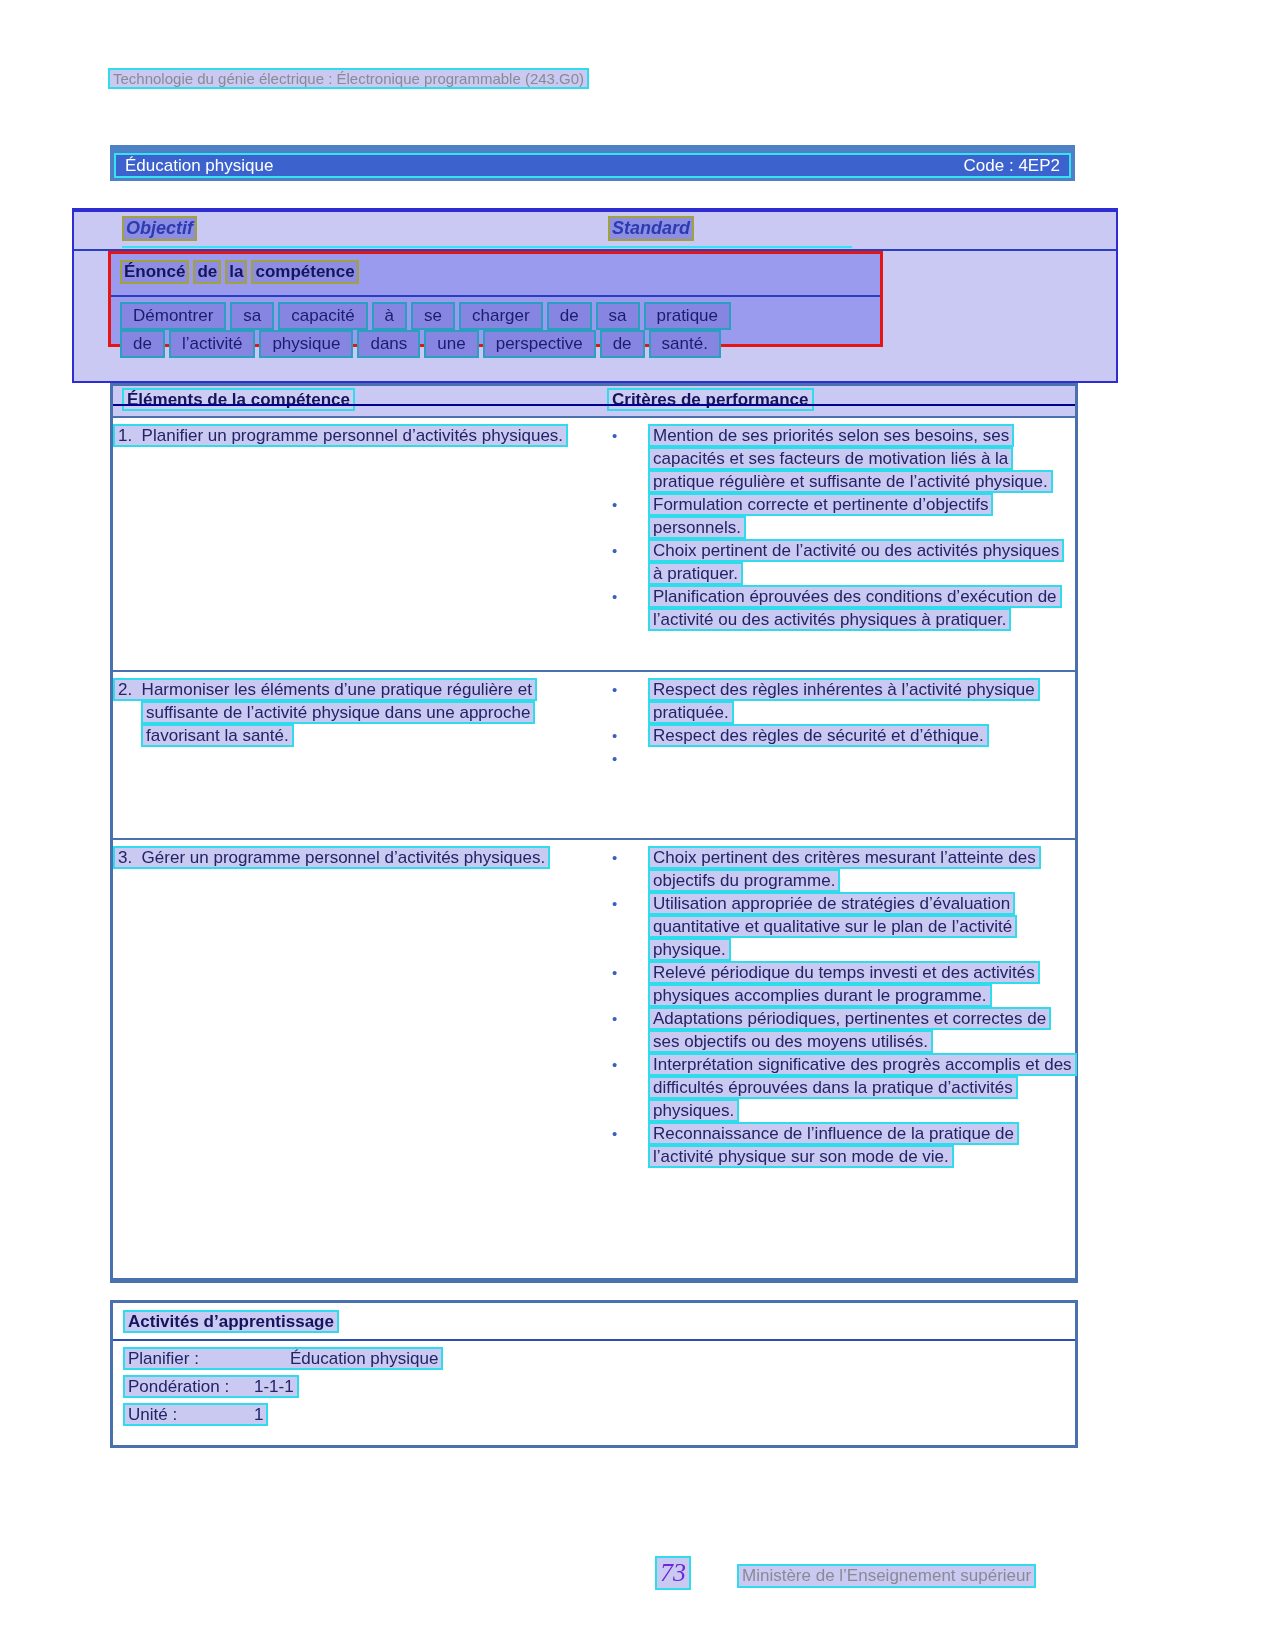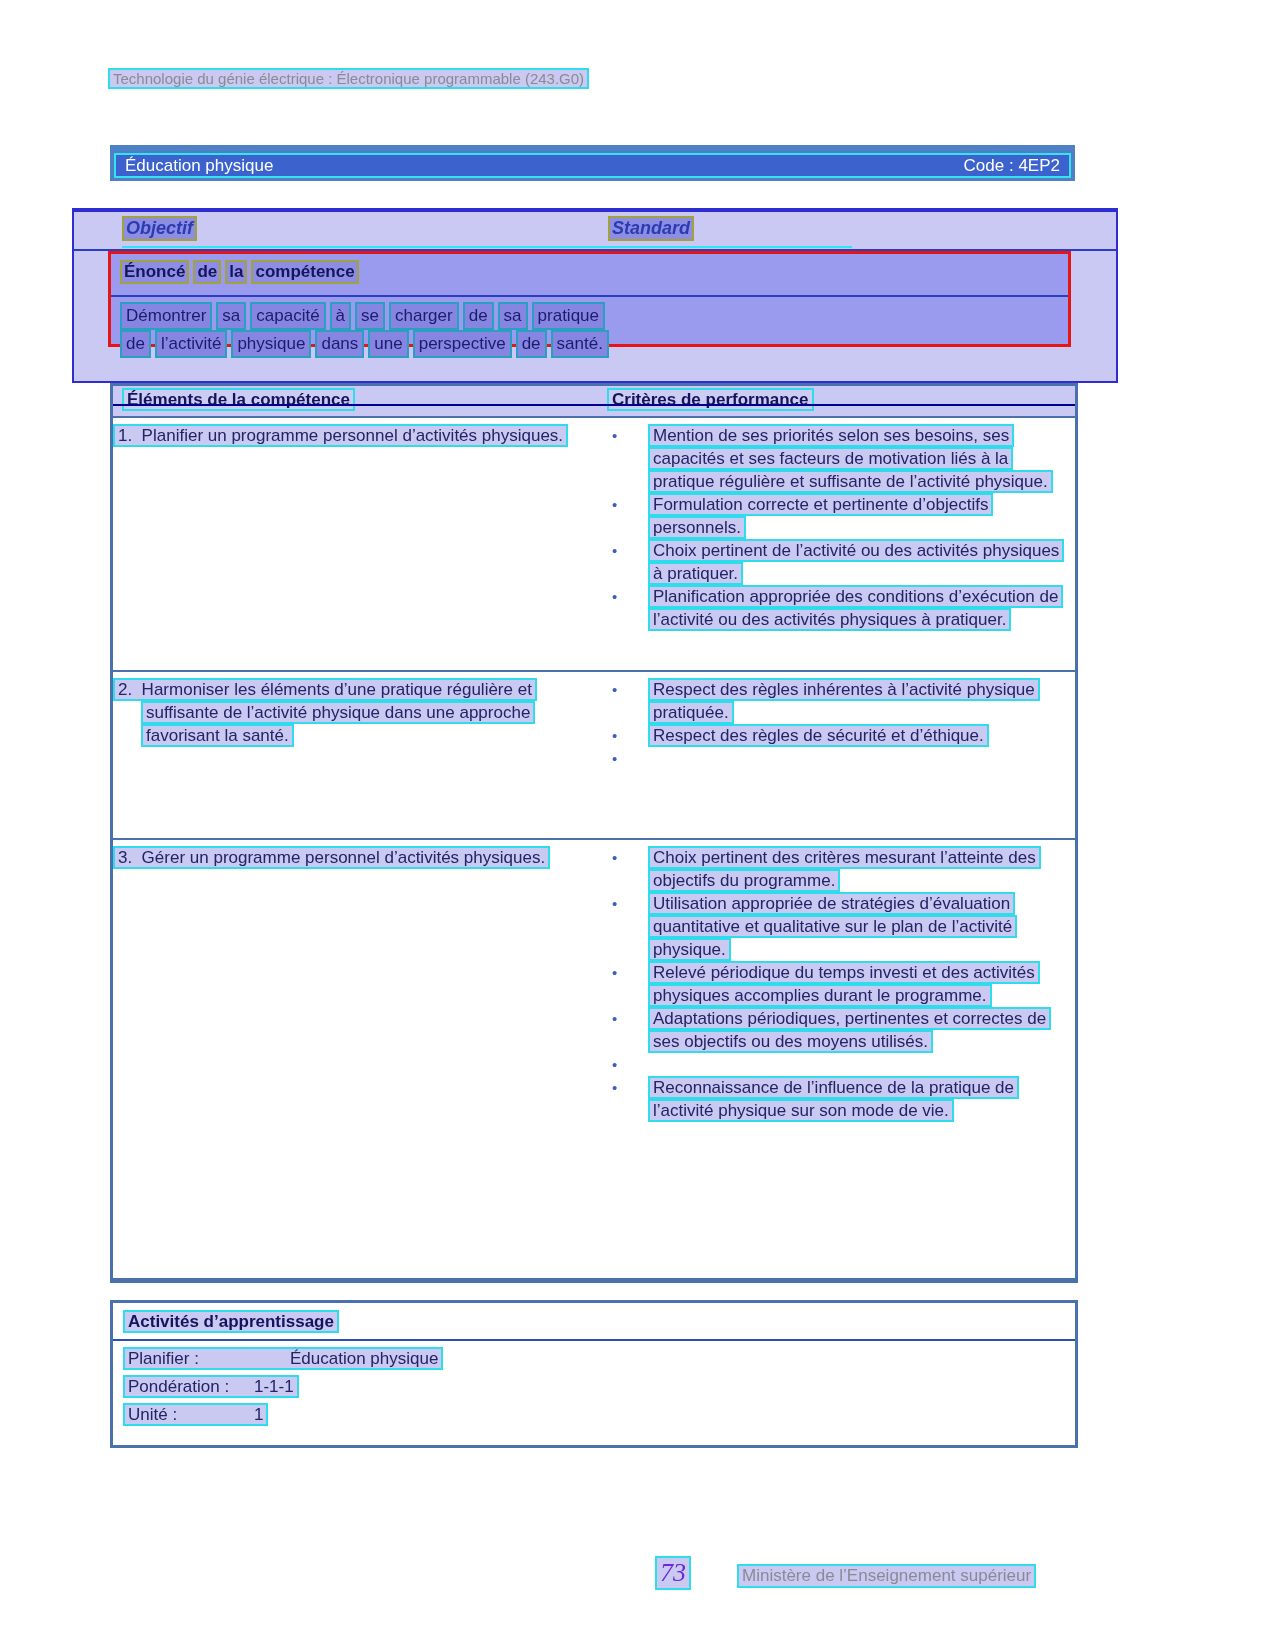--- a/index.html
+++ b/index.html
@@ -31,7 +31,7 @@
   .panel-rule{position:absolute;top:37px;left:0;width:100%;height:2px;background:#2a3ec0;}
 
   
-  .red-box{position:absolute;left:34px;top:39px;width:963px;height:96px;background:#9a9aee;
+  .red-box{position:absolute;left:34px;top:39px;width:775px;height:96px;background:#9a9aee;
         border:3px solid #e51515;box-sizing:border-box;}
   .red-box-head{position:absolute;left:9px;top:6px;font-size:17px;font-weight:bold;color:#15155e;}
   .red-box-rule{position:absolute;top:41px;left:0;width:100%;height:2px;background:#2a3ec0;}

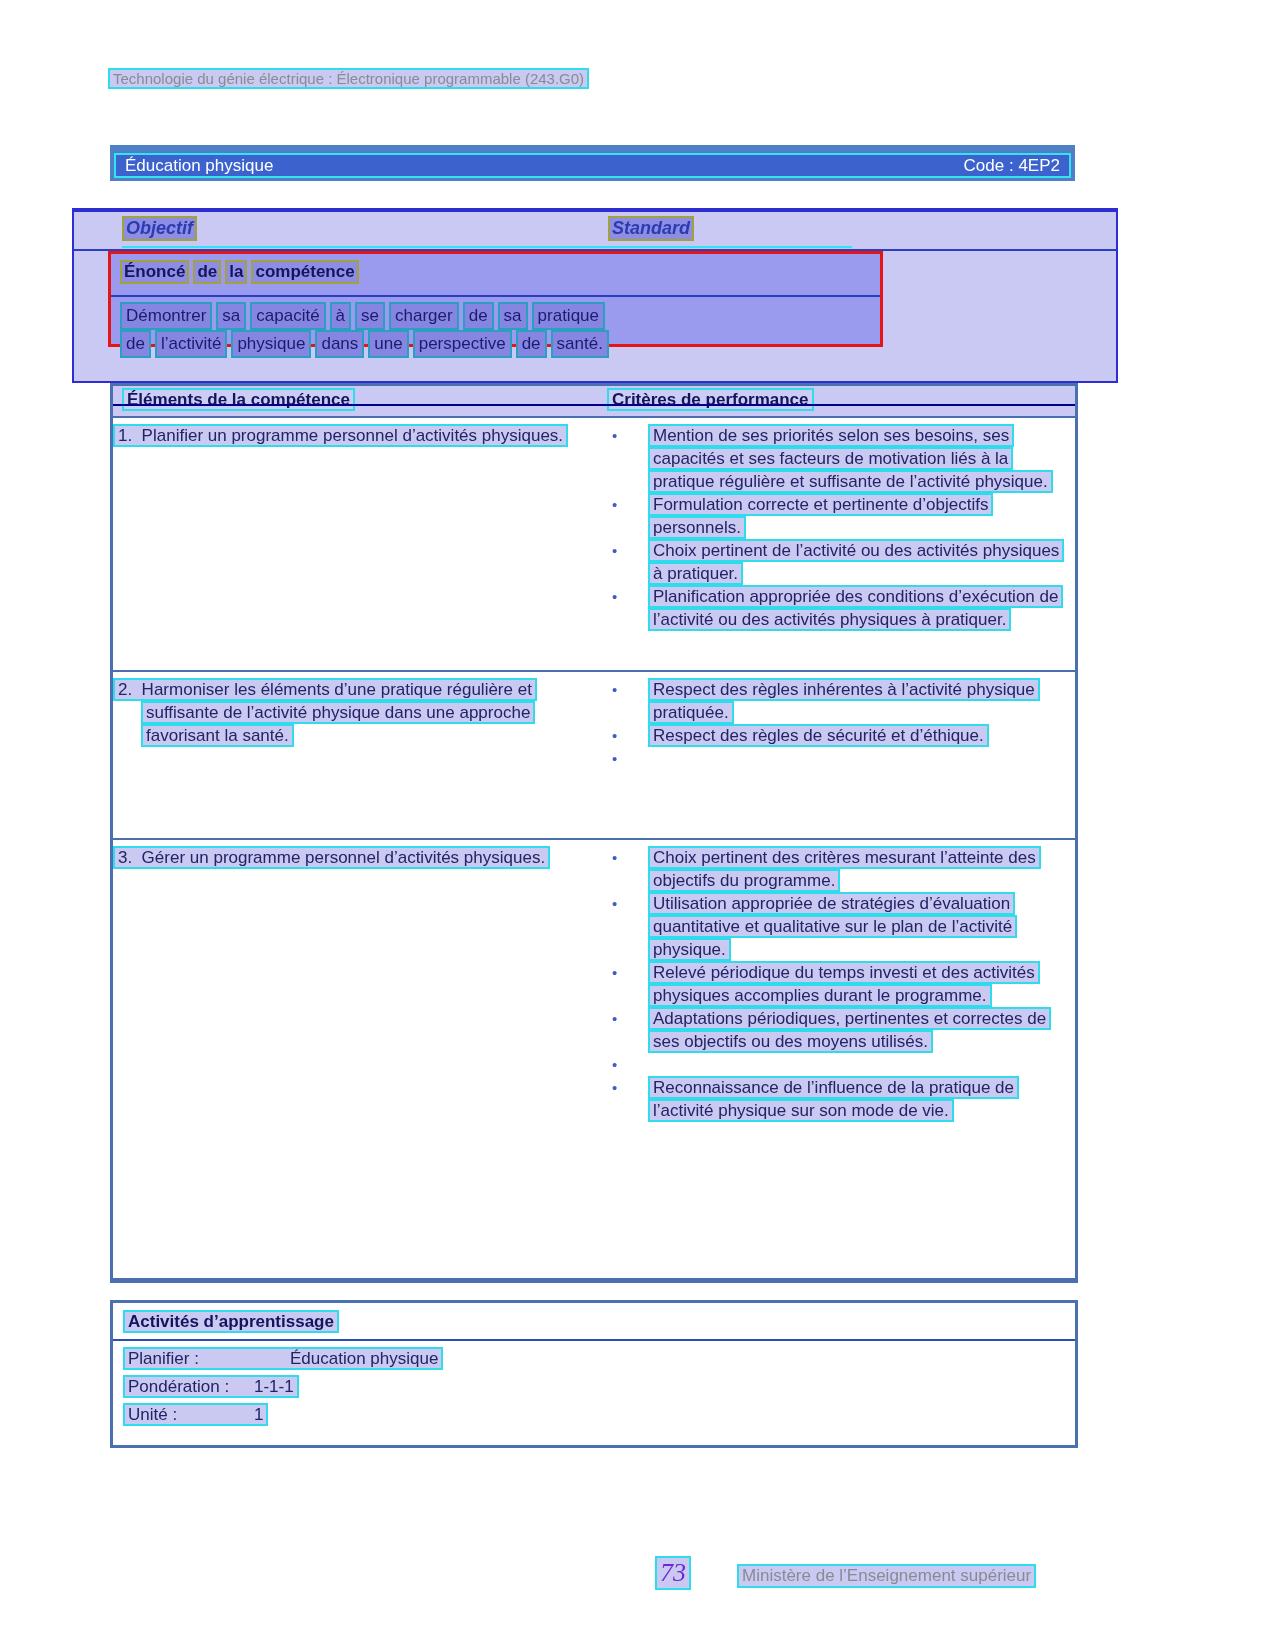--- a/index.html
+++ b/index.html
@@ -9,7 +9,7 @@
   
   .hl{background:#c9c9f1;border:2px solid #2fdcec;padding:0 3px;
       -webkit-box-decoration-break:clone;box-decoration-break:clone;}
-  .hlw{background:#8686e2;border:2px solid #2a9fbf;padding:0 4px;margin-right:4px;
+  .hlw{background:#8686e2;border:2px solid #2a9fbf;padding:0 11px;margin-right:4px;
        display:inline-block;}
   .hlw-olive{background:#8d8de4;border:2px solid #a2a23c;padding:0 2px;margin-right:4px;
        display:inline-block;}

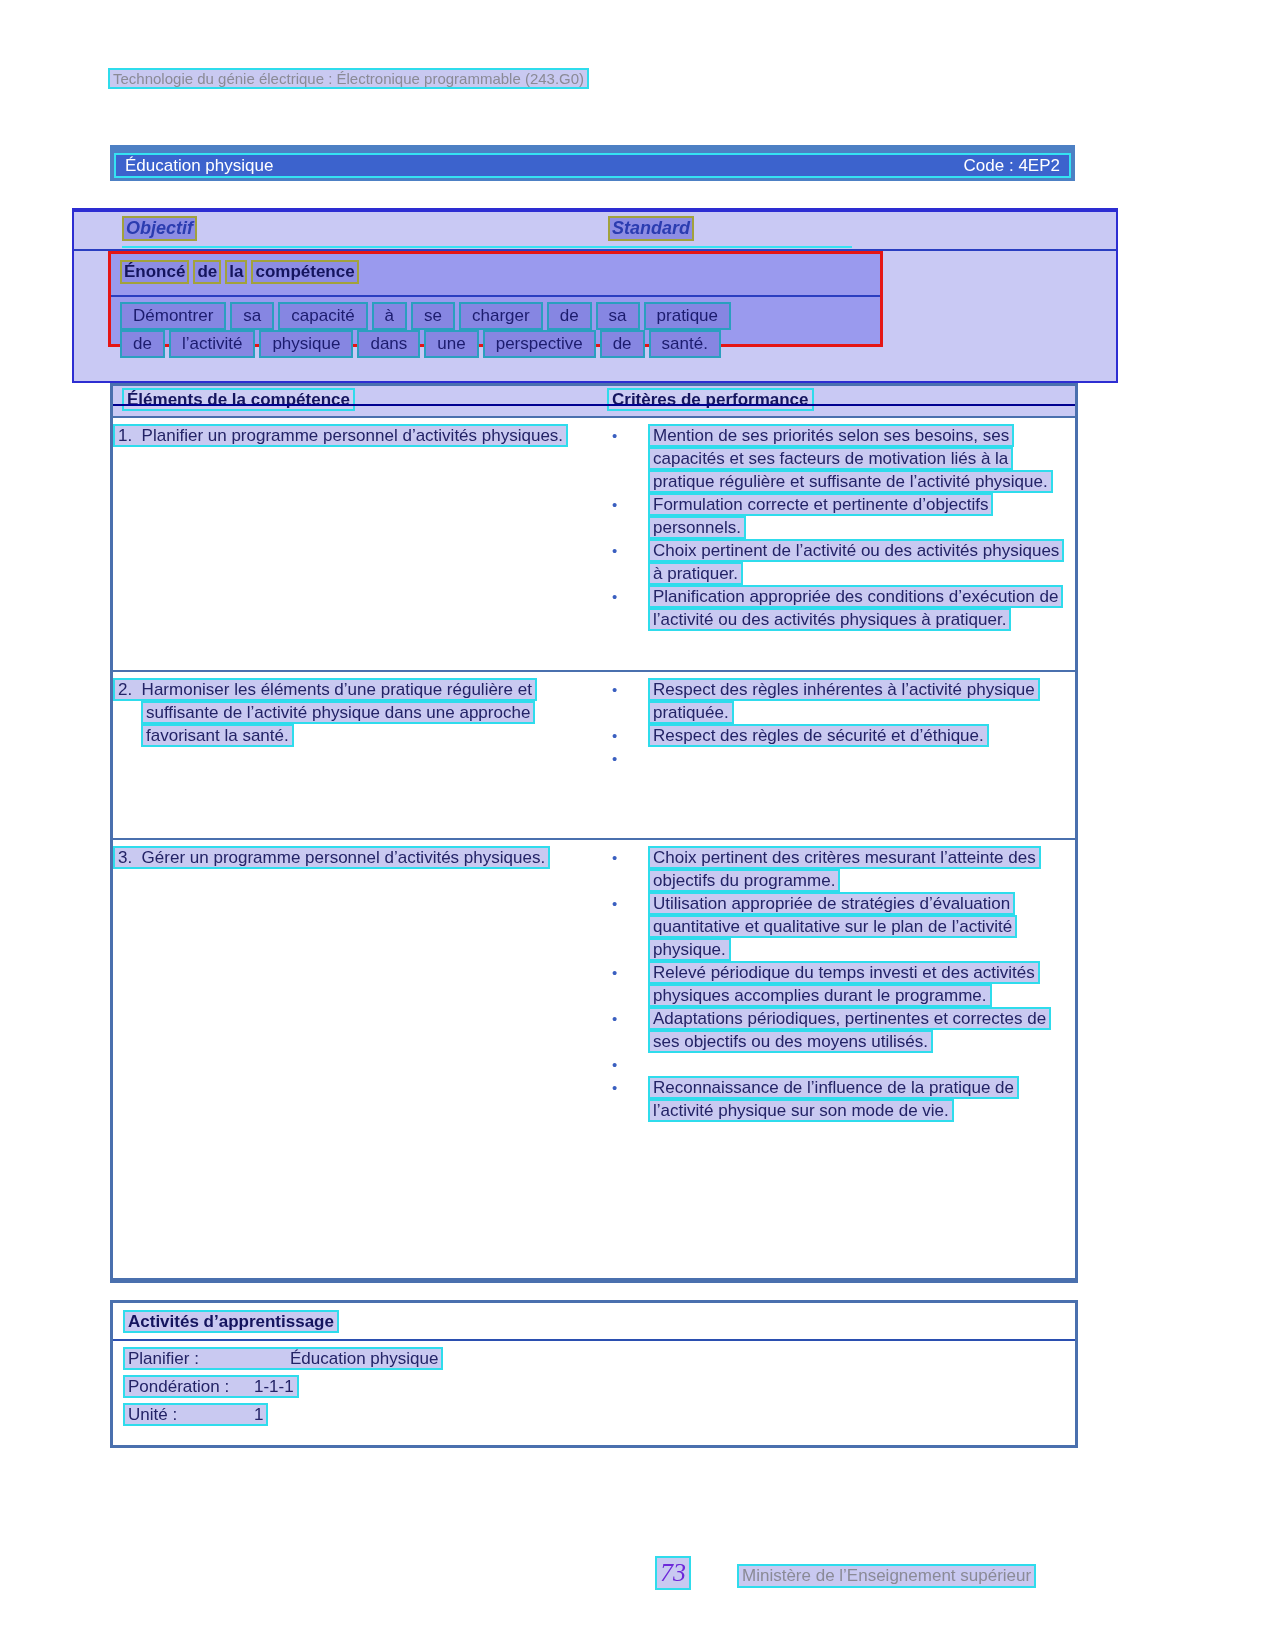--- a/index.html
+++ b/index.html
@@ -135,7 +135,7 @@
             </div>
             <div class="crit">
               <span class="bullet">•</span>
-              <div class="crit-text"><span class="hl">Planification appropriée des conditions d’exécution de l’activité ou des activités physiques à pratiquer.</span></div>
+              <div class="crit-text"><span class="hl">Planification éprouvées des conditions d’exécution de l’activité ou des activités physiques à pratiquer.</span></div>
             </div>
           </div>
         </div>

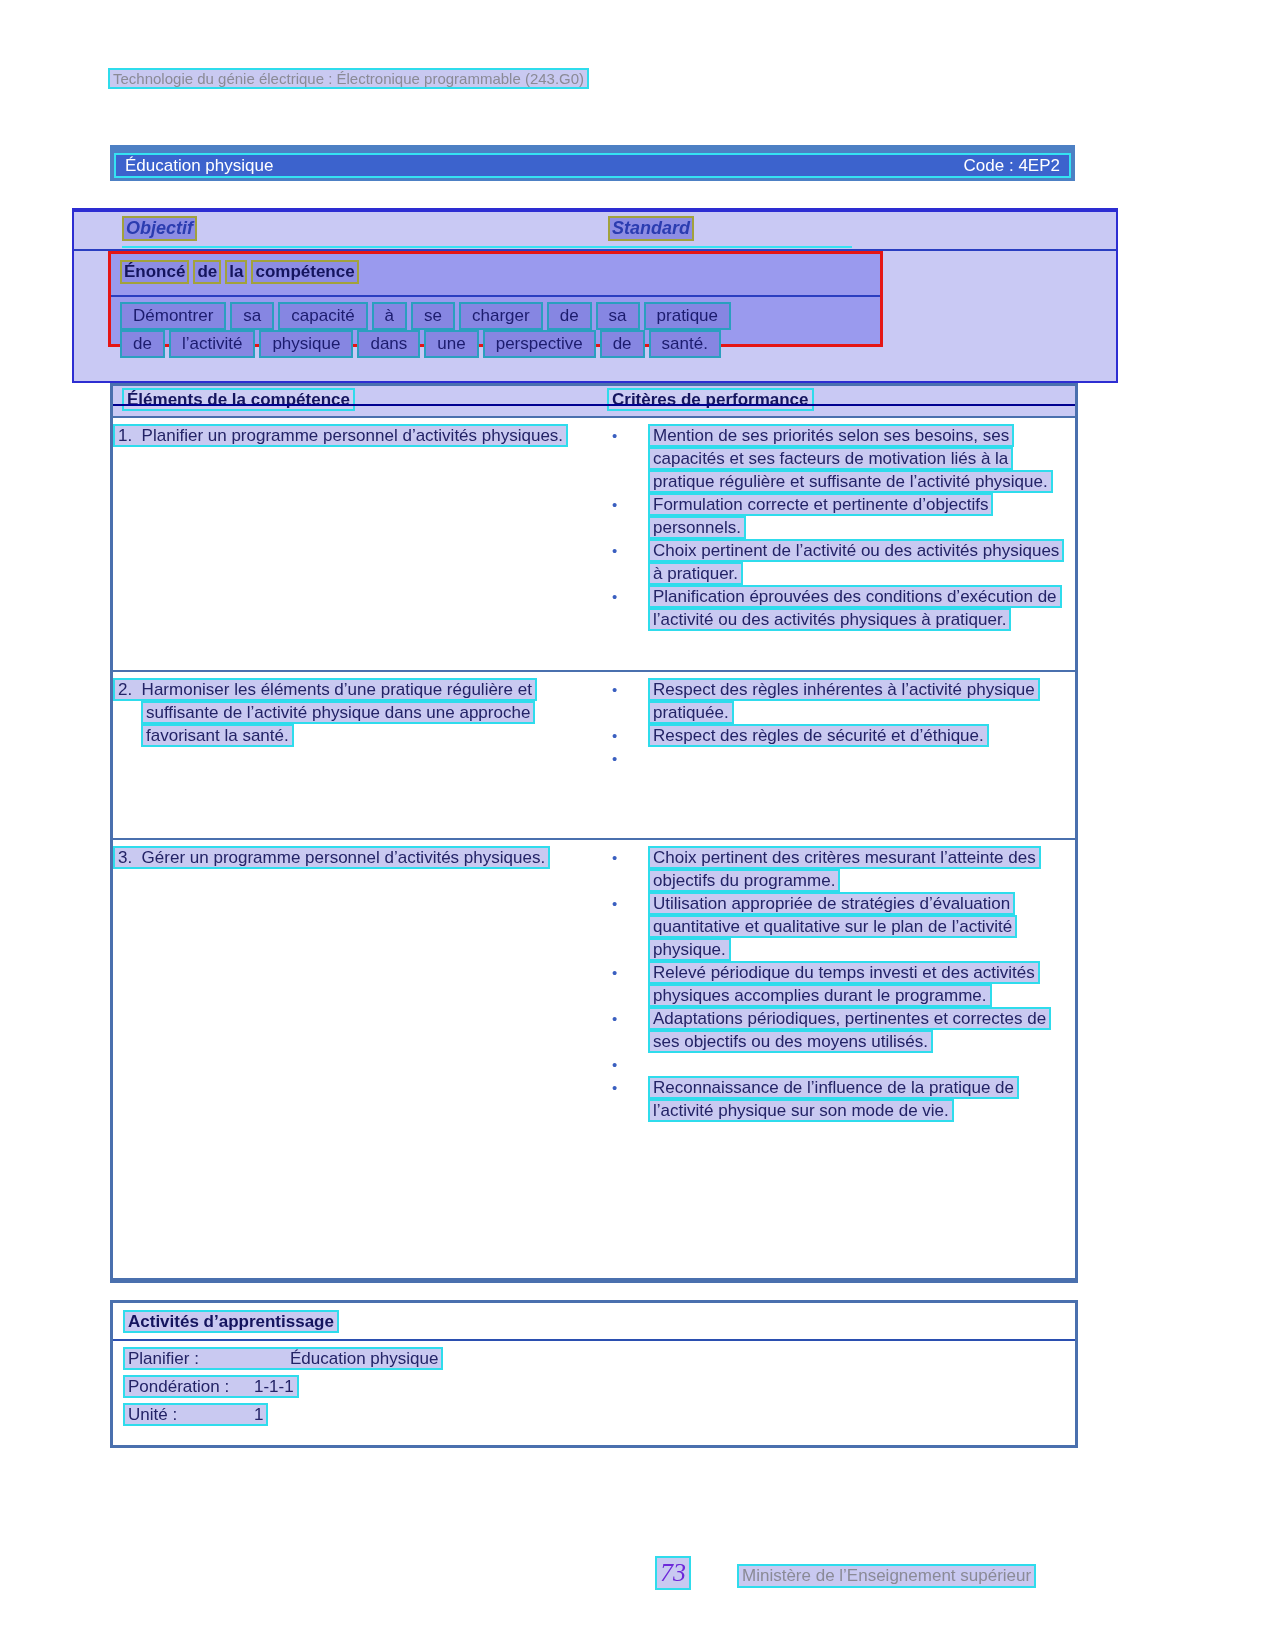--- a/index.html
+++ b/index.html
@@ -180,6 +180,7 @@
             </div>
             <div class="crit">
               <span class="bullet">•</span>
+              <div class="crit-text"><span class="hl">Interprétation significative des progrès accomplis et des difficultés éprouvées dans la pratique d’activités physiques.</span></div>
             </div>
             <div class="crit">
               <span class="bullet">•</span>

